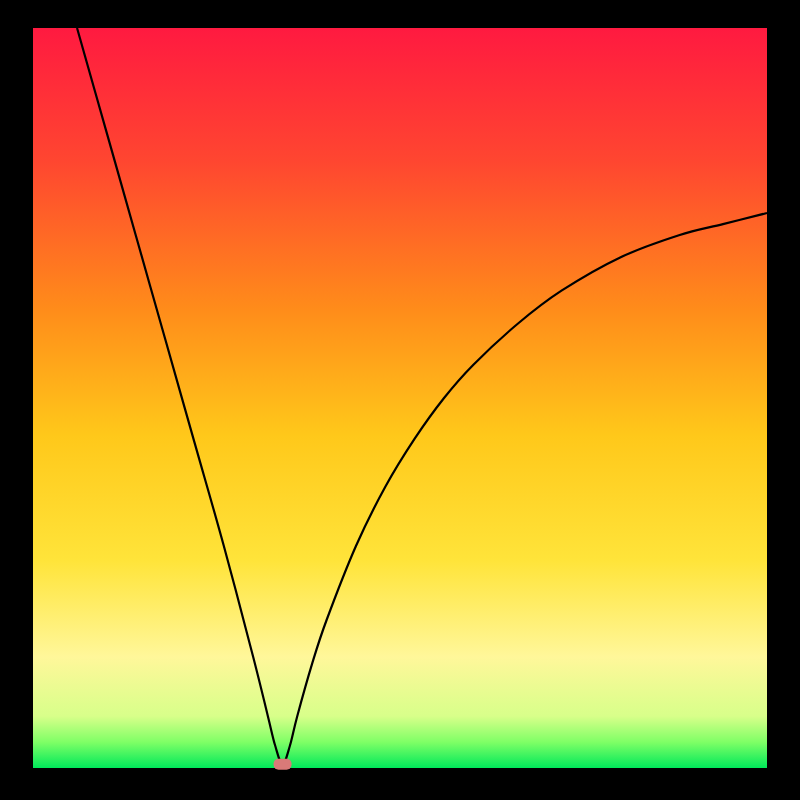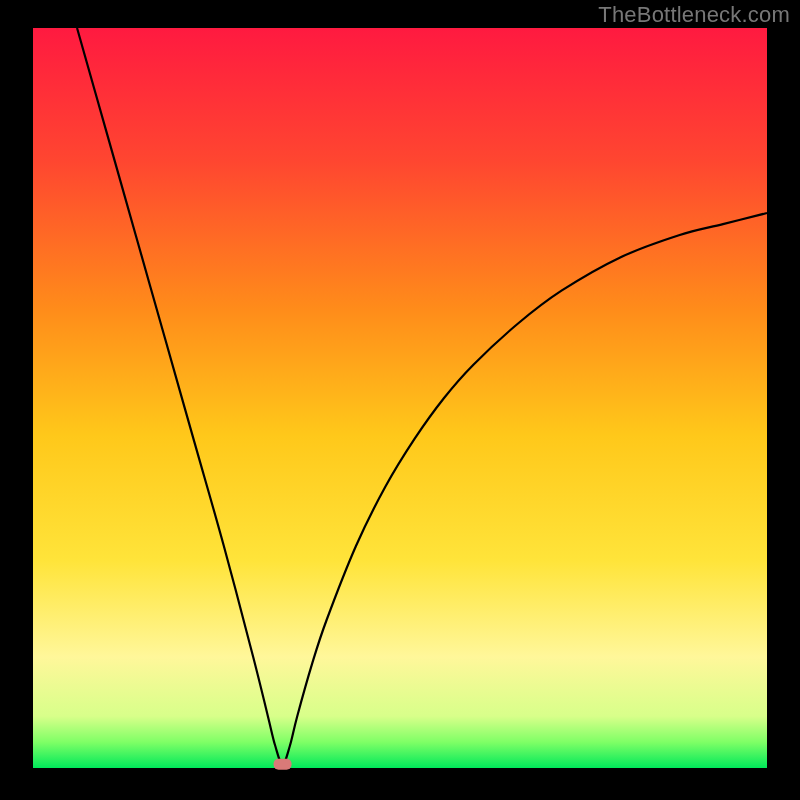--- a/index.html
+++ b/index.html
@@ -37,7 +37,6 @@
 <body>
 
 <div class="frame">
-  <div class="watermark">TheBottleneck.com</div>
   <svg id="chart-svg" width="800" height="800">
     <defs>
       <linearGradient id="bg-grad" x1="0" y1="0" x2="0" y2="1">

